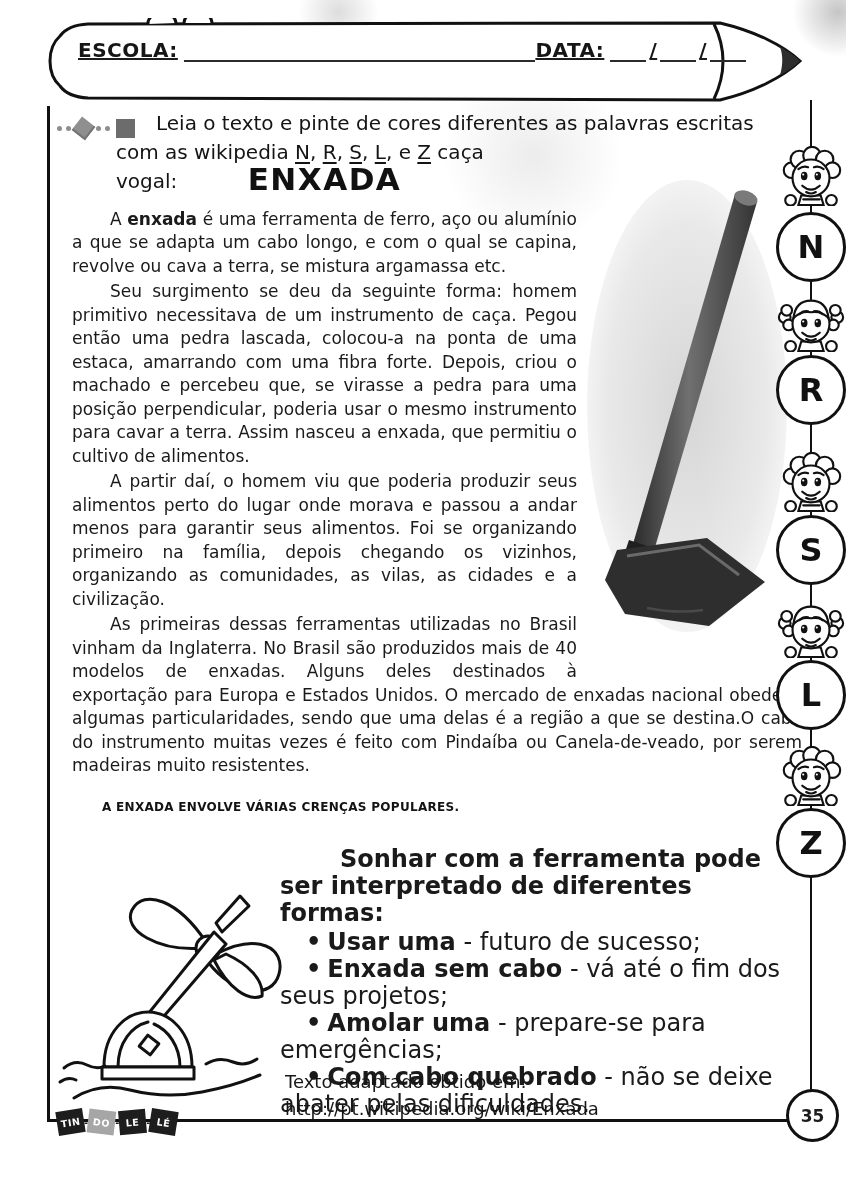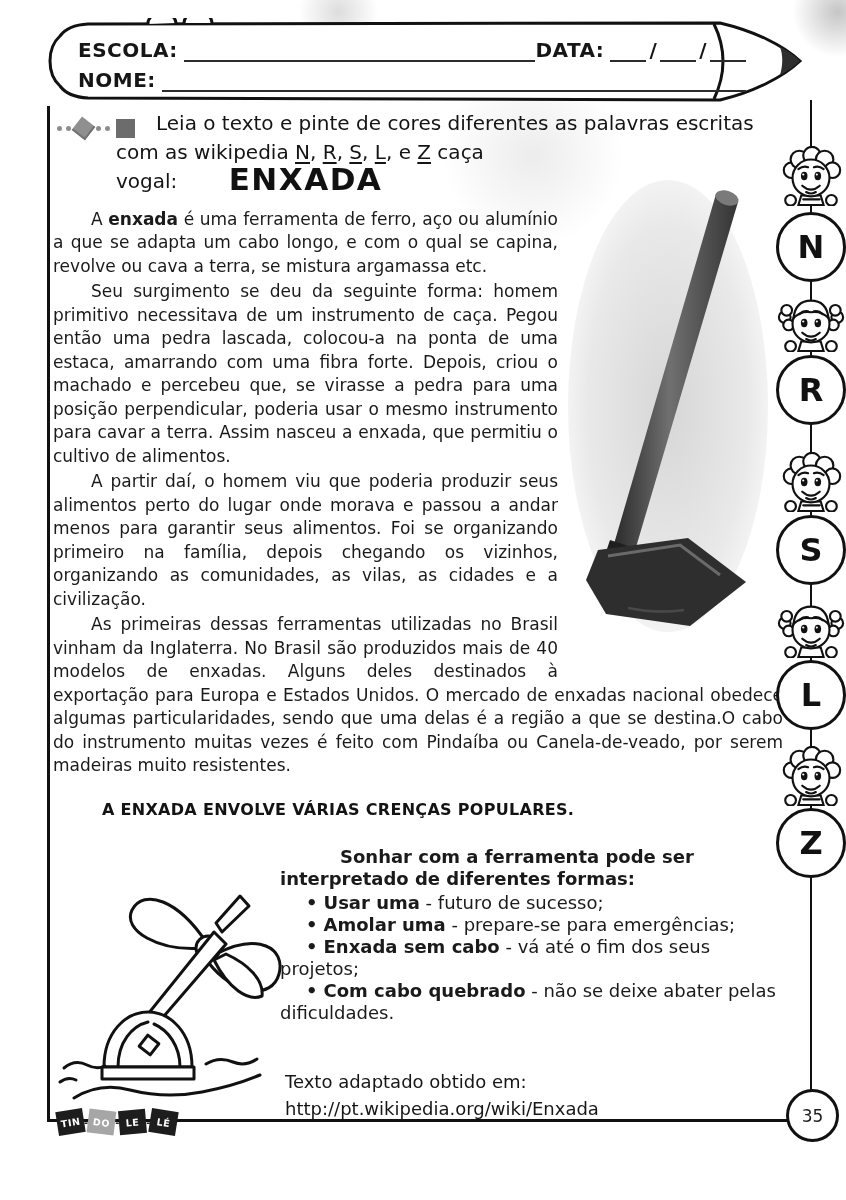--- a/index.html
+++ b/index.html
@@ -19,7 +19,7 @@
   
   .pencil{position:absolute;left:42px;top:18px;width:766px;height:86px;}
   .pencil svg{display:block;}
-  .pencil-rows{position:absolute;left:36px;top:14px;width:668px;}
+  .pencil-rows{position:absolute;left:36px;top:14px;width:668px;text-decoration:underline;}
   .prow{display:flex;align-items:flex-end;height:30px;font-size:20px;font-weight:600;letter-spacing:.5px;color:#161616;}
   .prow .lbl{white-space:nowrap;padding-right:6px;}
   .blank{display:inline-block;border-bottom:2.5px solid #2b2b2b;height:22px;}

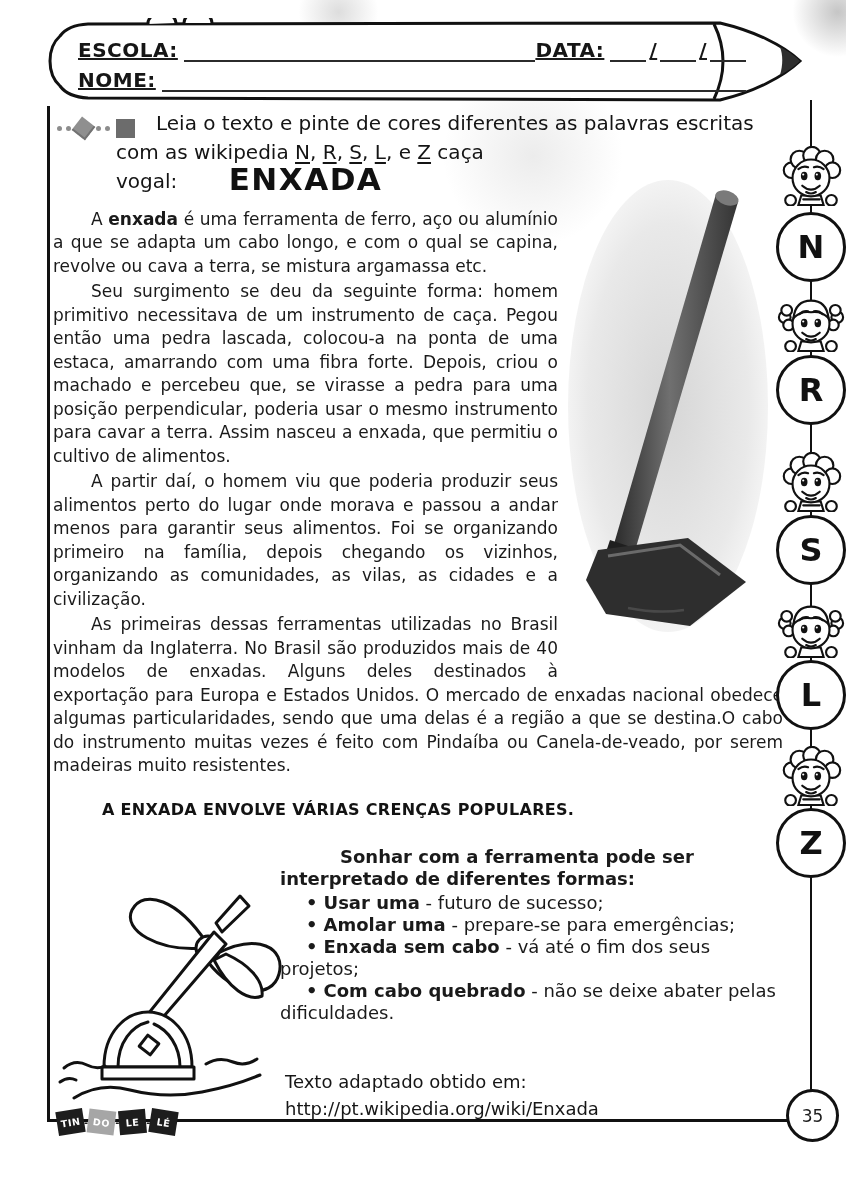--- a/index.html
+++ b/index.html
@@ -148,10 +148,6 @@
           <span class="blank d"></span>
         </span>
       </div>
-      <div class="prow">
-        <span class="lbl">NOME:</span>
-        <span class="blank grow"></span>
-      </div>
     </div>
   </div>
 

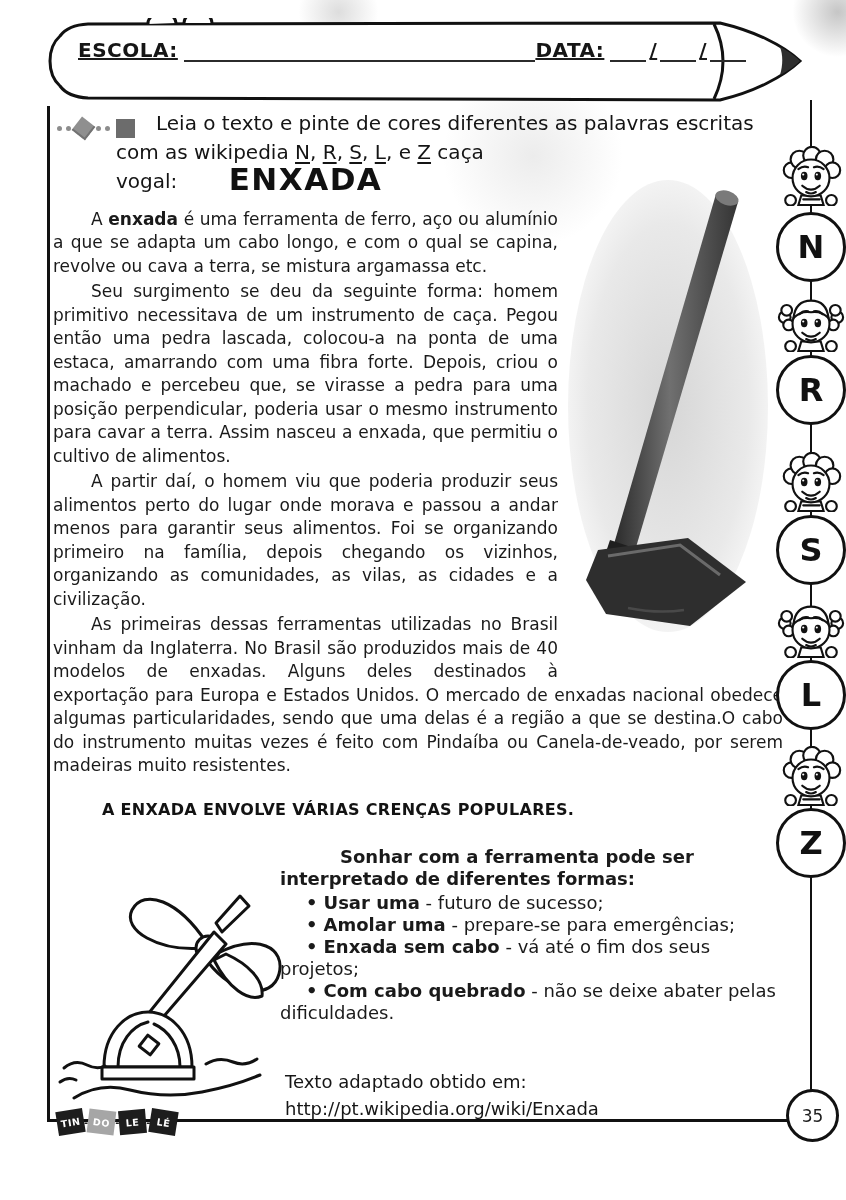--- a/index.html
+++ b/index.html
@@ -36,7 +36,7 @@
   .instruction .l1{padding-left:40px;}
   .u{text-decoration:underline;text-decoration-thickness:2px;text-underline-offset:3px;}
   
-  .article{position:absolute;left:53px;top:168px;width:730px;font-size:17px;line-height:23.5px;text-align:justify;color:#1a1a1a;}
+  .article{position:absolute;left:72px;top:168px;width:730px;font-size:17px;line-height:23.5px;text-align:justify;color:#1a1a1a;}
   .photo-float{float:right;width:215px;height:492px;margin:0 0 4px 10px;}
   .photo-float svg{display:block;margin-top:10px;}
   .article h1{font-size:31px;font-weight:600;letter-spacing:1.5px;margin:0 0 16px 0;text-align:center;color:#111;}

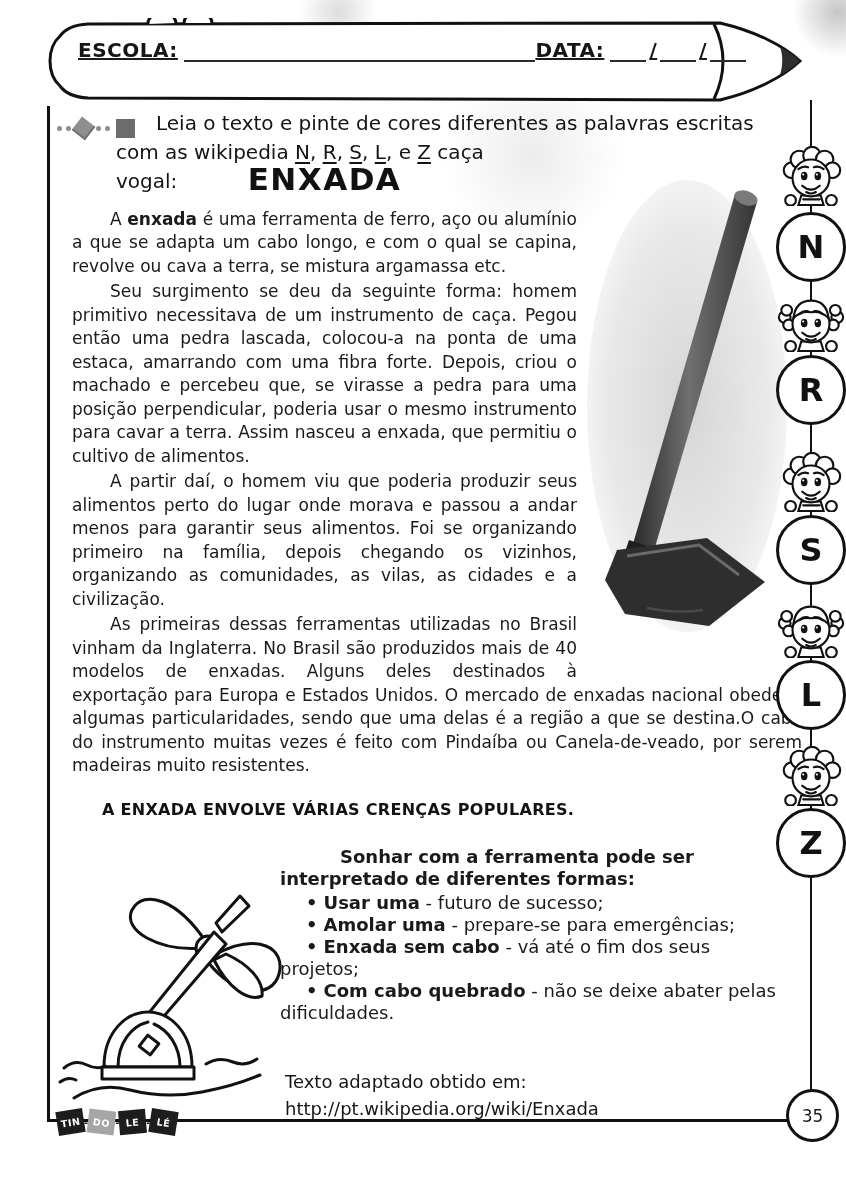--- a/index.html
+++ b/index.html
@@ -43,7 +43,7 @@
   .article p{margin:0 0 2px 0;text-indent:38px;}
   .b{font-weight:bold;}
   
-  .beliefs-heading{position:absolute;left:102px;top:800px;font-size:16px;font-weight:bold;letter-spacing:.3px;color:#131313;}
+  .beliefs-heading{position:absolute;left:102px;top:800px;font-size:12px;font-weight:bold;letter-spacing:.3px;color:#131313;}
   .beliefs{position:absolute;left:280px;top:846px;width:512px;font-size:18px;line-height:22px;color:#1a1a1a;}
   .beliefs .intro{font-weight:bold;text-indent:60px;margin:0 0 2px 0;}
   .belief{text-indent:26px;margin:0;}

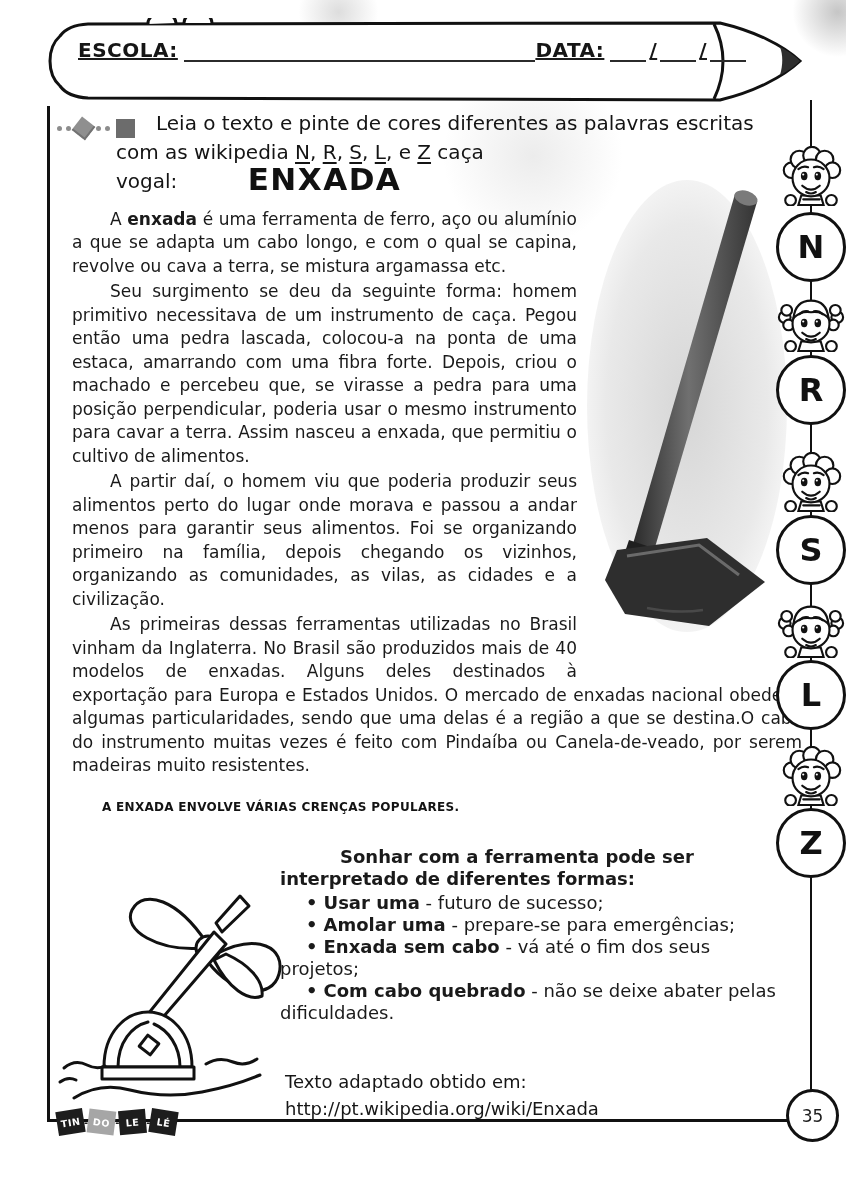--- a/index.html
+++ b/index.html
@@ -44,7 +44,7 @@
   .b{font-weight:bold;}
   
   .beliefs-heading{position:absolute;left:102px;top:800px;font-size:12px;font-weight:bold;letter-spacing:.3px;color:#131313;}
-  .beliefs{position:absolute;left:280px;top:846px;width:512px;font-size:18px;line-height:22px;color:#1a1a1a;}
+  .beliefs{position:absolute;left:280px;top:846px;width:512px;font-size:24px;line-height:27px;color:#1a1a1a;}
   .beliefs .intro{font-weight:bold;text-indent:60px;margin:0 0 2px 0;}
   .belief{text-indent:26px;margin:0;}
   .blt{font-weight:bold;padding-right:6px;}

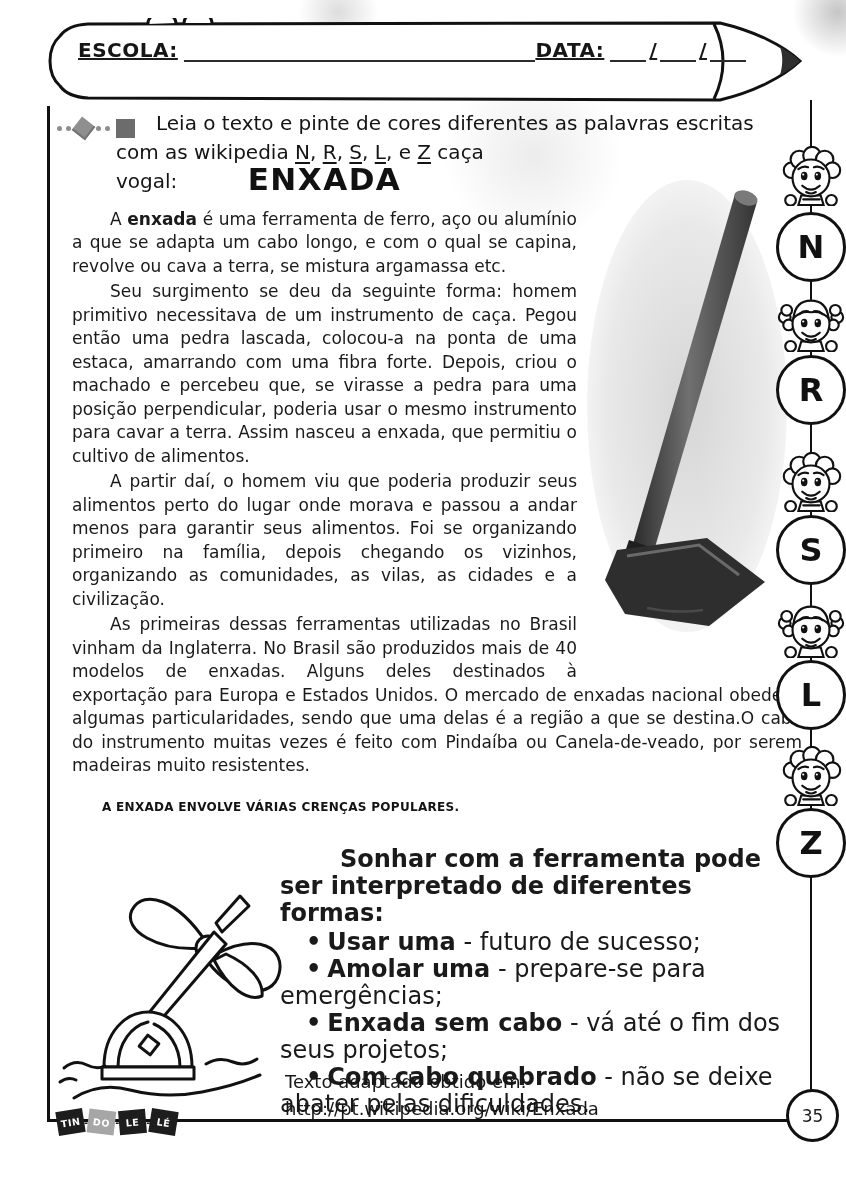--- a/index.html
+++ b/index.html
@@ -231,8 +231,8 @@
   <div class="beliefs">
     <p class="intro">Sonhar com a ferramenta pode ser interpretado de diferentes formas:</p>
     <p class="belief"><span class="blt">•</span><span class="b">Usar uma</span><span> - futuro de sucesso;</span></p>
+    <p class="belief"><span class="blt">•</span><span class="b">Enxada sem cabo</span><span> - vá até o fim dos seus projetos;</span></p>
     <p class="belief"><span class="blt">•</span><span class="b">Amolar uma</span><span> - prepare-se para emergências;</span></p>
-    <p class="belief"><span class="blt">•</span><span class="b">Enxada sem cabo</span><span> - vá até o fim dos seus projetos;</span></p>
     <p class="belief"><span class="blt">•</span><span class="b">Com cabo quebrado</span><span> - não se deixe abater pelas dificuldades.</span></p>
   </div>
 

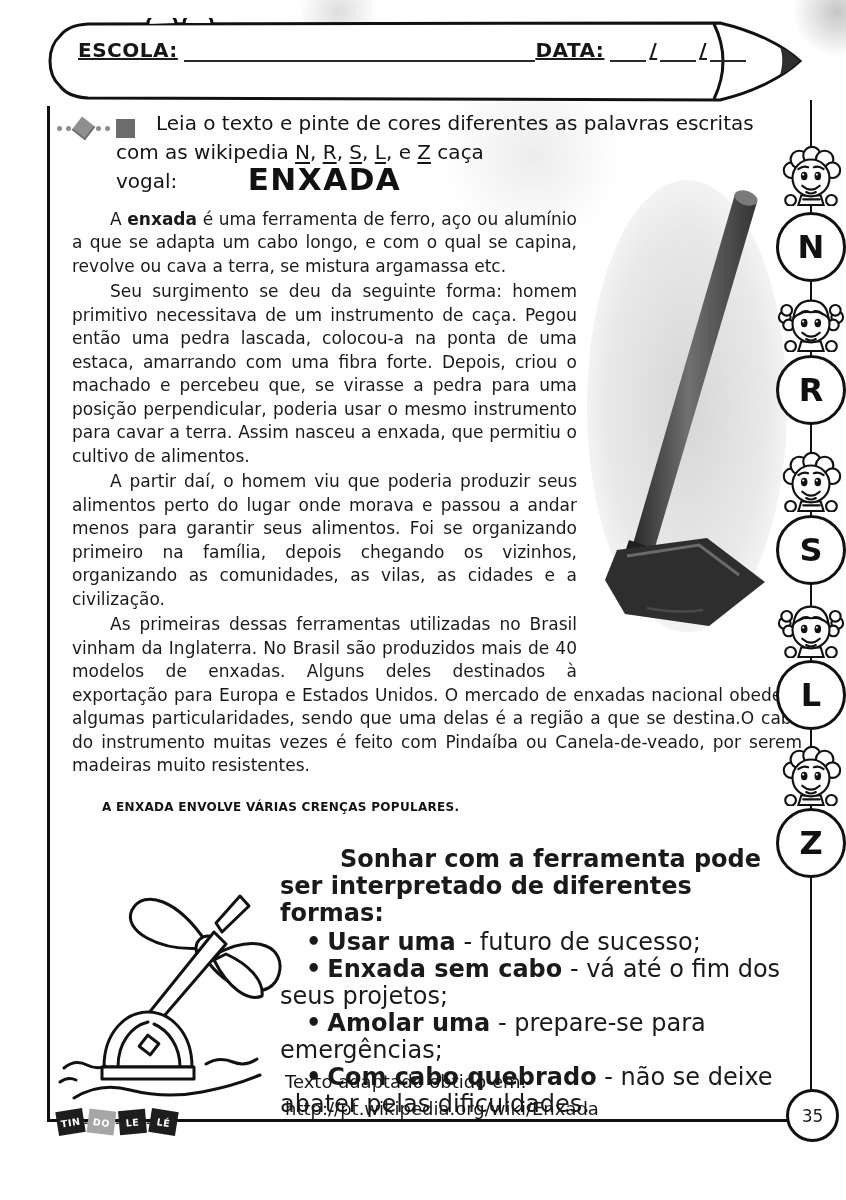--- a/index.html
+++ b/index.html
@@ -58,7 +58,7 @@
   .kid{width:72px;height:60px;}
   
   .page-circle{position:absolute;left:786px;top:1089px;width:53px;height:53px;border:3.5px solid #111;border-radius:50%;background:#fff;
-    display:flex;align-items:center;justify-content:center;font-size:17px;font-weight:normal;z-index:2;text-align:right;}
+    display:flex;align-items:center;justify-content:center;font-size:17px;font-weight:bold;z-index:2;text-align:right;}
   .brand{position:absolute;left:57px;top:1110px;display:flex;align-items:center;gap:1px;z-index:2;}
   .tile{width:27px;height:24px;display:flex;align-items:center;justify-content:center;background:#1d1d1d;color:#fff;
     font-size:9.5px;font-weight:bold;letter-spacing:.5px;}

